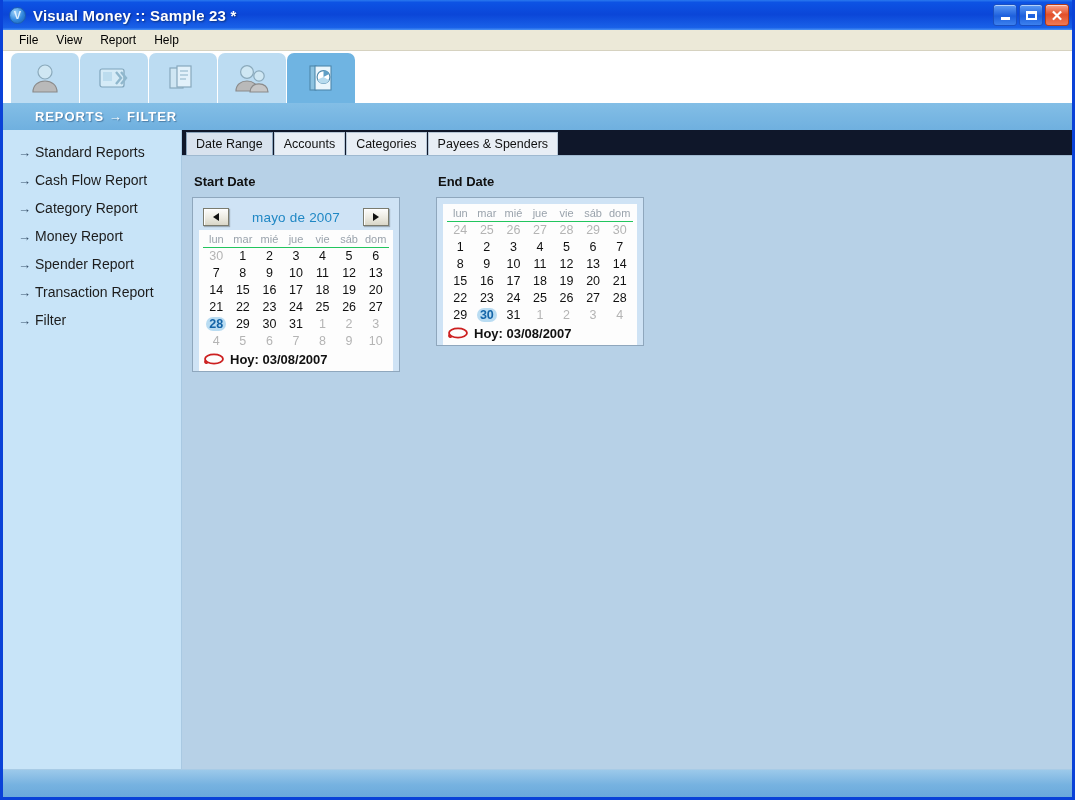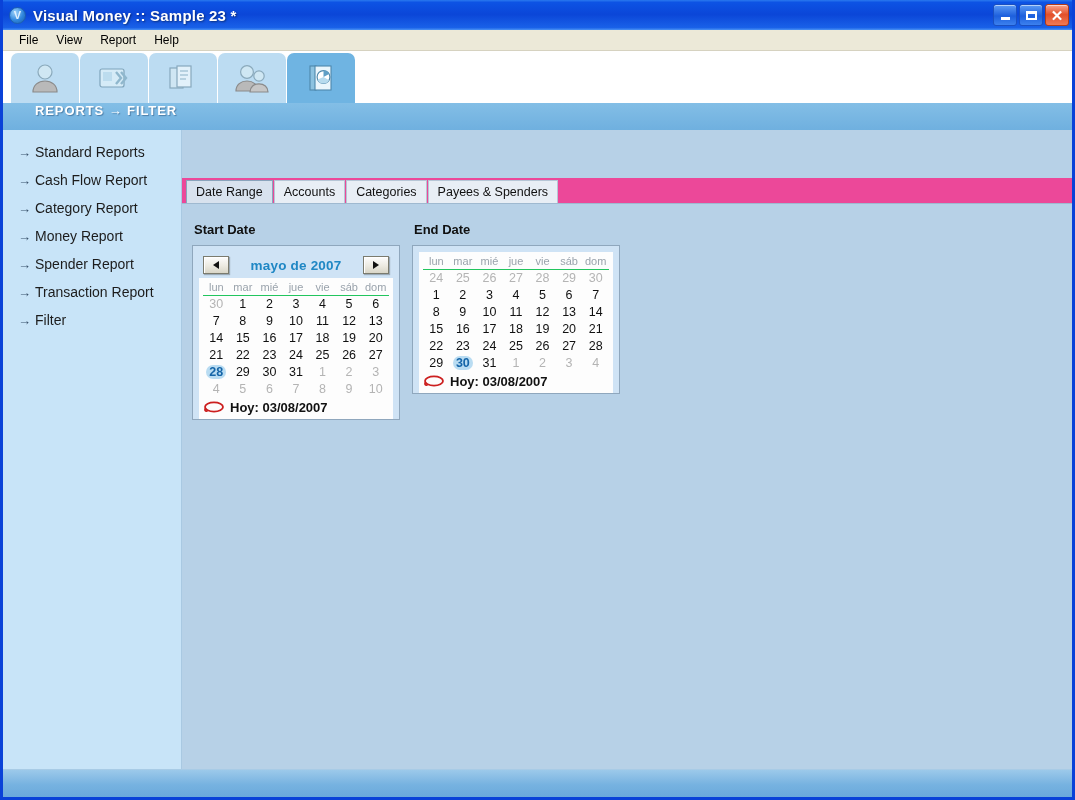--- a/index.html
+++ b/index.html
@@ -88,7 +88,7 @@
   .banner {
     flex: 0 0 27px; height: 27px;
     background: linear-gradient(180deg,#83bee6 0%, #6fb0df 100%);
-    display: flex; align-items: flex-start; padding-left: 32px;
+    display: flex; align-items: center; padding-left: 32px;
   }
   .banner-text {
     color:#fff; font-size: 13px; font-weight: bold; letter-spacing: .9px;

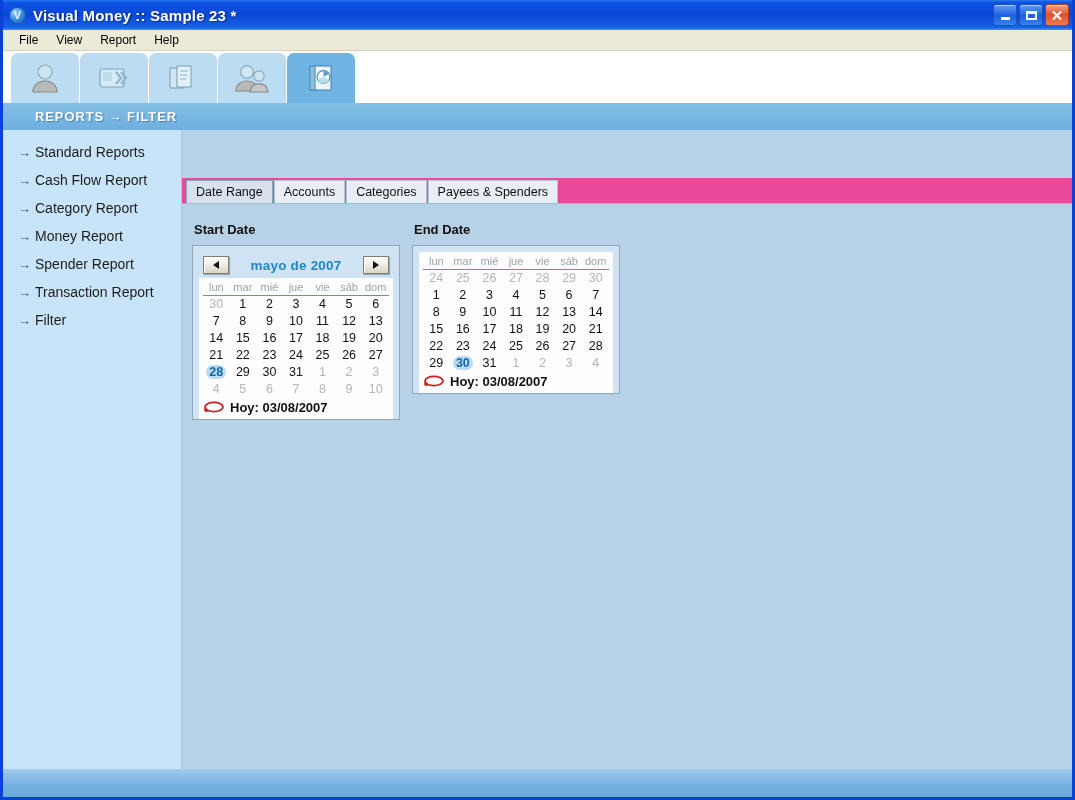--- a/index.html
+++ b/index.html
@@ -123,11 +123,10 @@
   
   .tabstrip {
     flex: 0 0 26px; height: 26px;
-    background: #ec4899;
+    background: #0f172a;
     display: flex; align-items: flex-end;
     padding-left: 4px;
     border-bottom: 1px solid #9fb9d0;
-    margin-top: 48px;
   }
   .tab {
     height: 23px; padding: 0 9px;

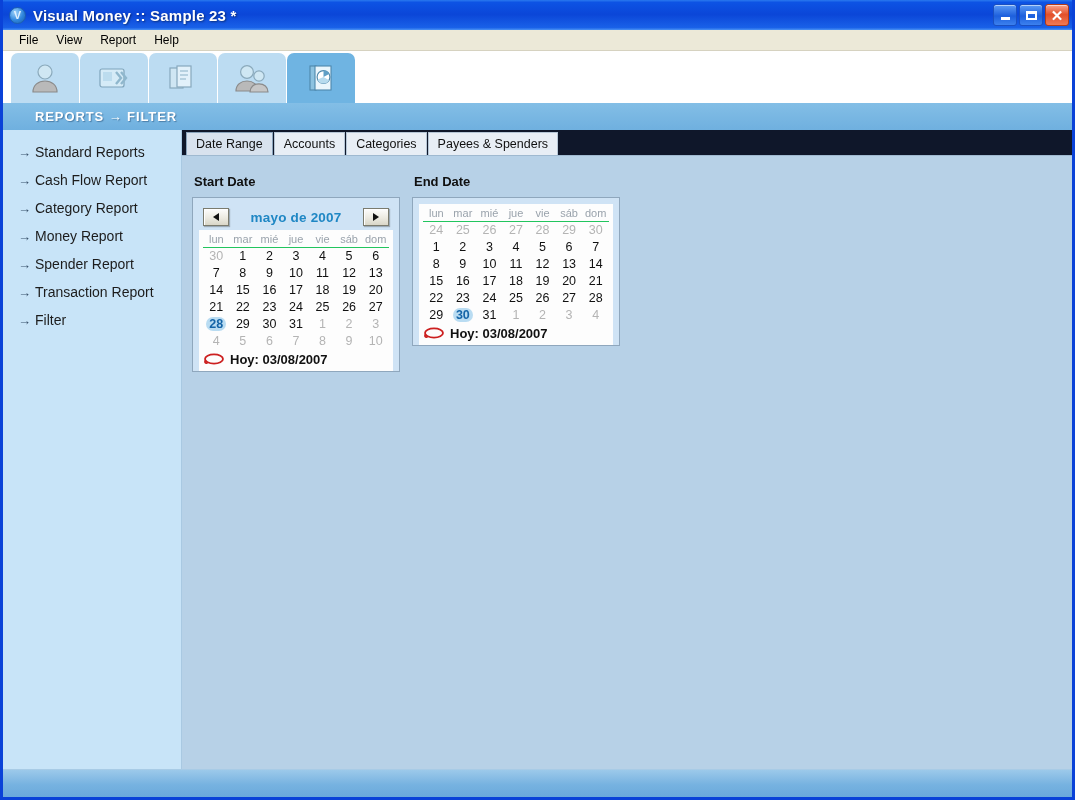--- a/index.html
+++ b/index.html
@@ -143,7 +143,7 @@
   }
 
   
-  .panes { display: flex; padding: 18px 0 0 10px; gap: 12px; }
+  .panes { display: flex; padding: 18px 0 0 10px; gap: 36px; }
   .pane { width: 208px; }
   .pane-title {
     font-size: 13px; font-weight: bold; color:#101010;

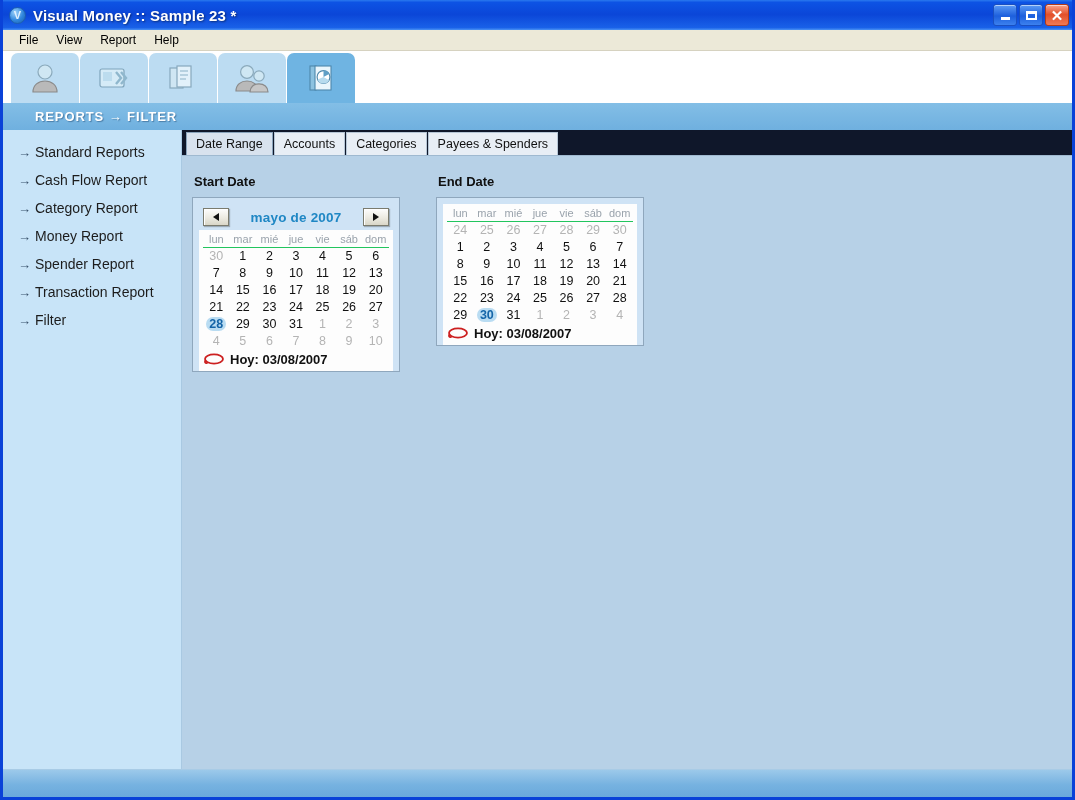--- a/index.html
+++ b/index.html
@@ -169,7 +169,7 @@
   .nav-tri.left  { border-right: 6px solid #111; }
   .nav-tri.right { border-left: 6px solid #111; }
   .cal-month {
-    font-size: 13.5px; font-weight: bold; color:#1f87c4;
+    font-size: 13.5px; font-weight: normal; color:#1f87c4;
     letter-spacing: .2px;
   }
   .cal-grid-wrap { background:#fdfdfd; padding: 2px 4px 0 4px; }

